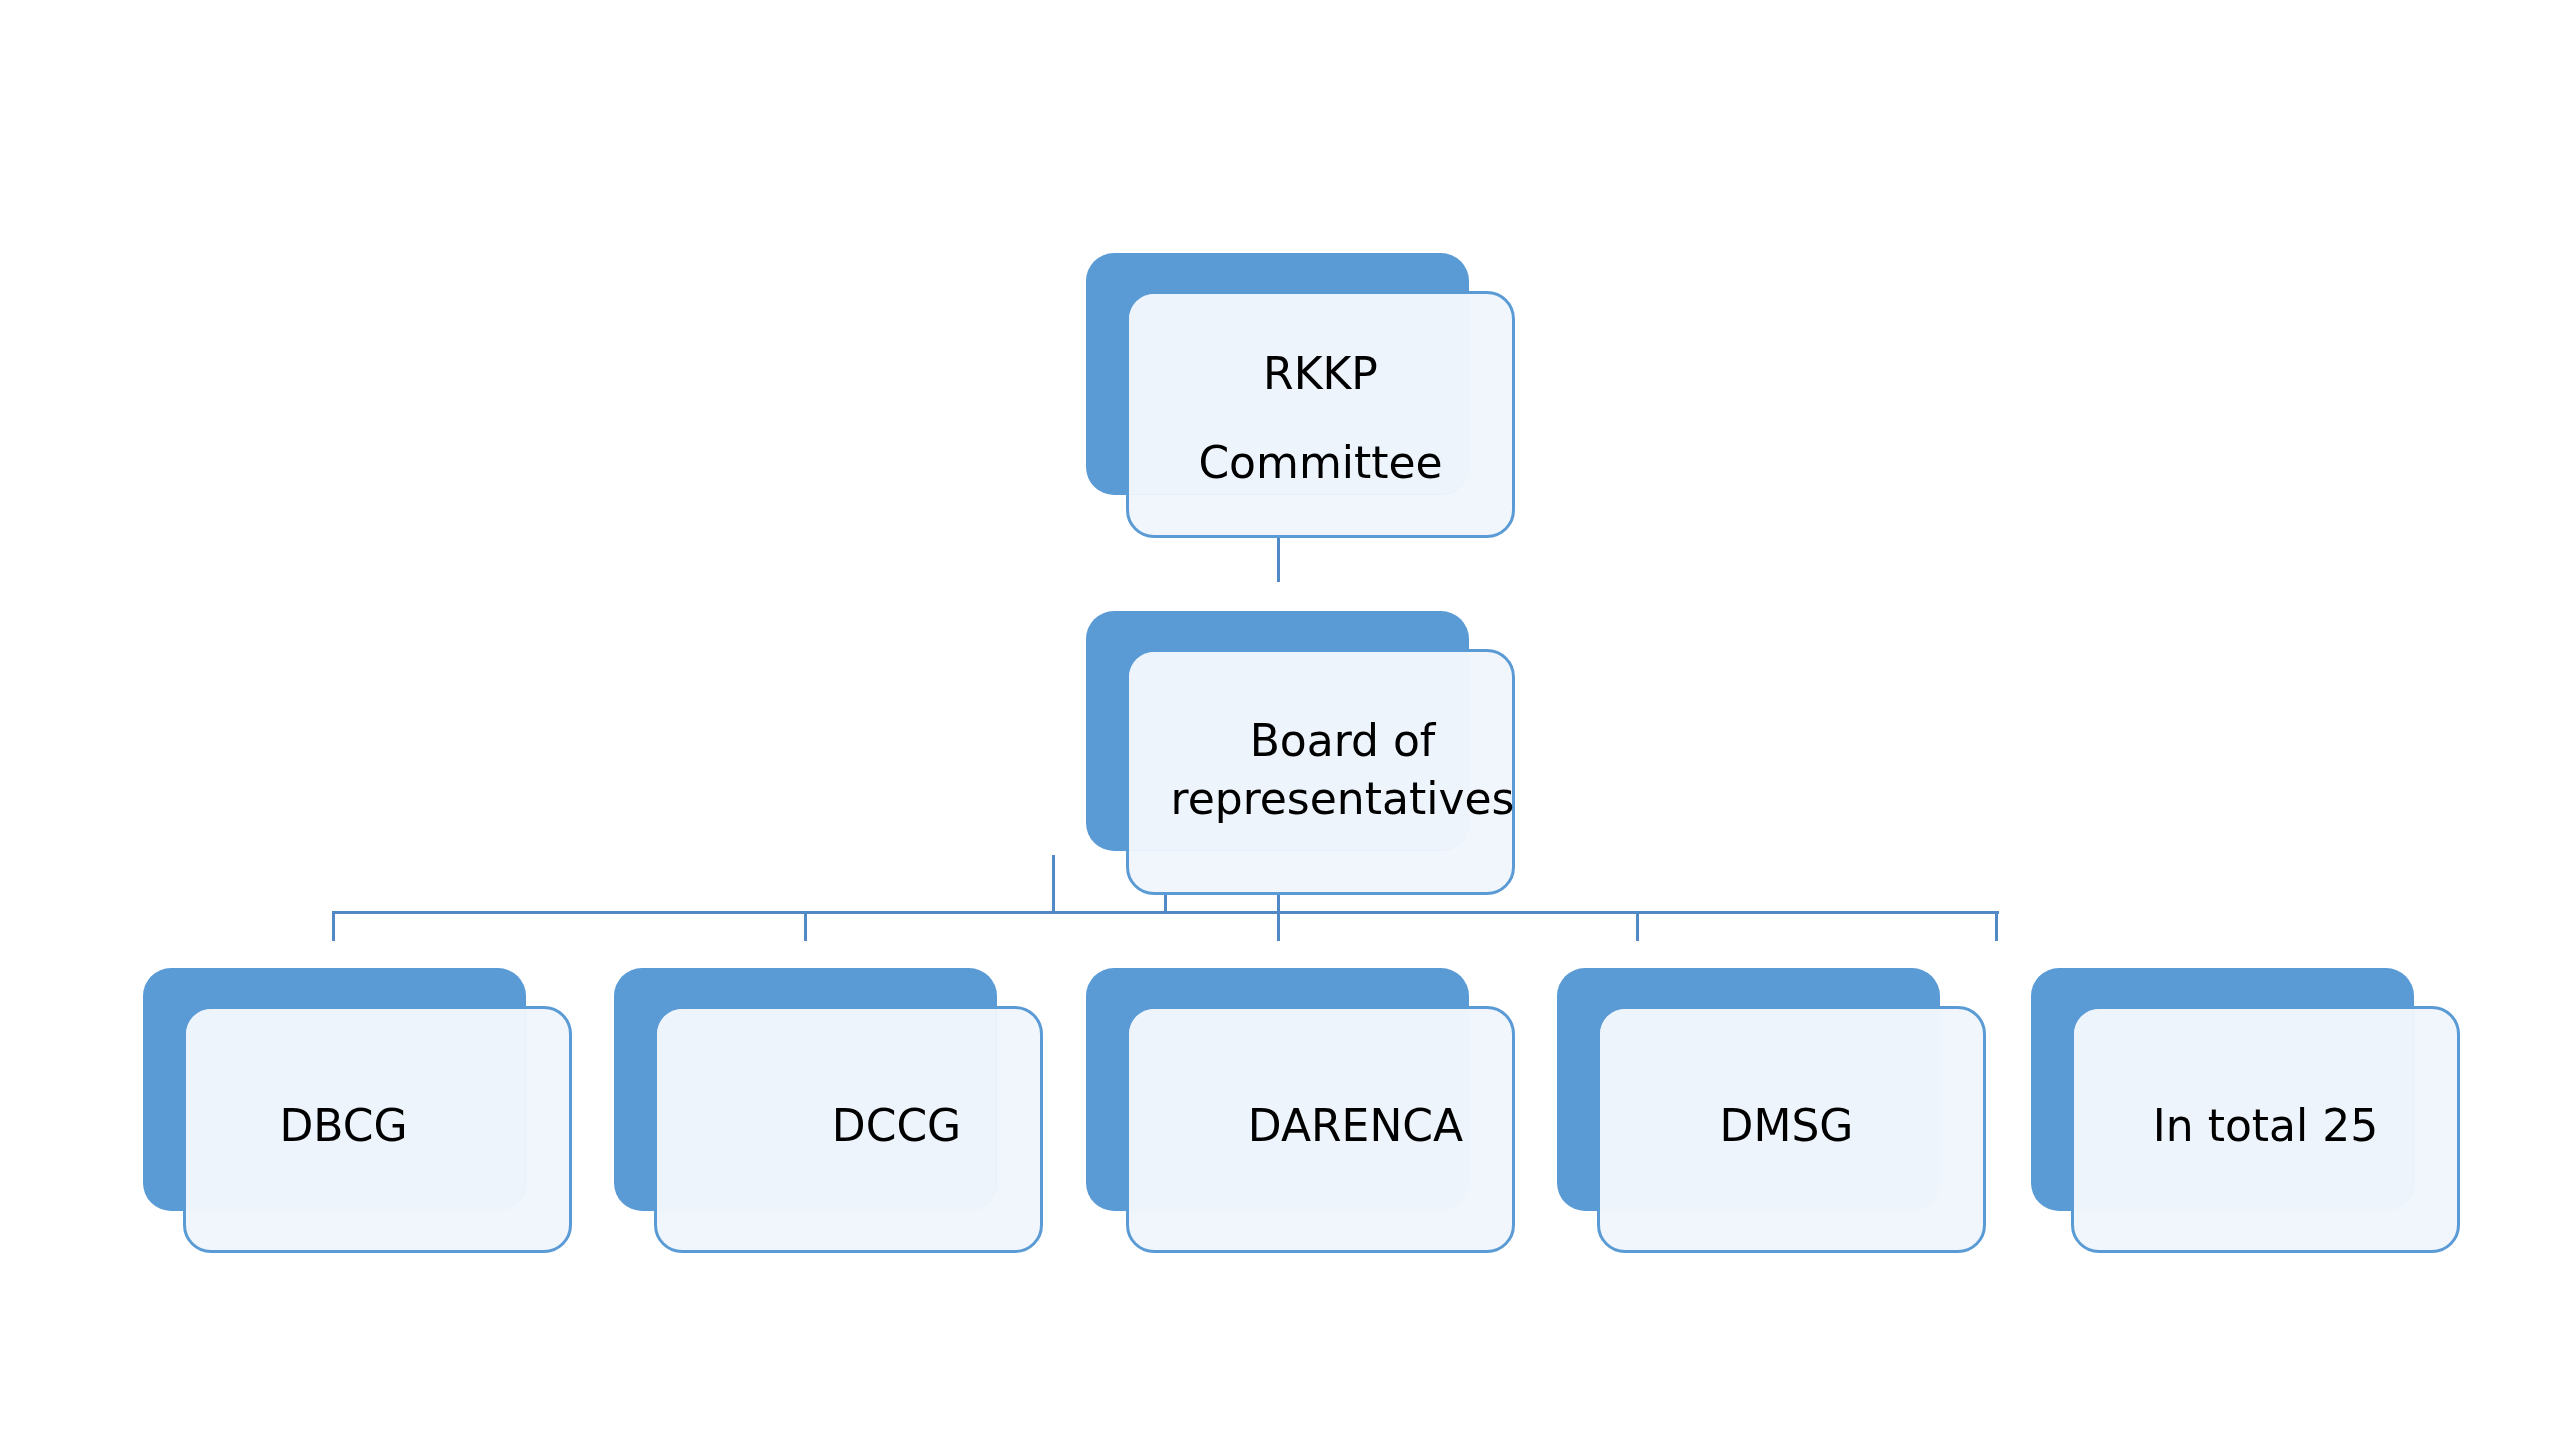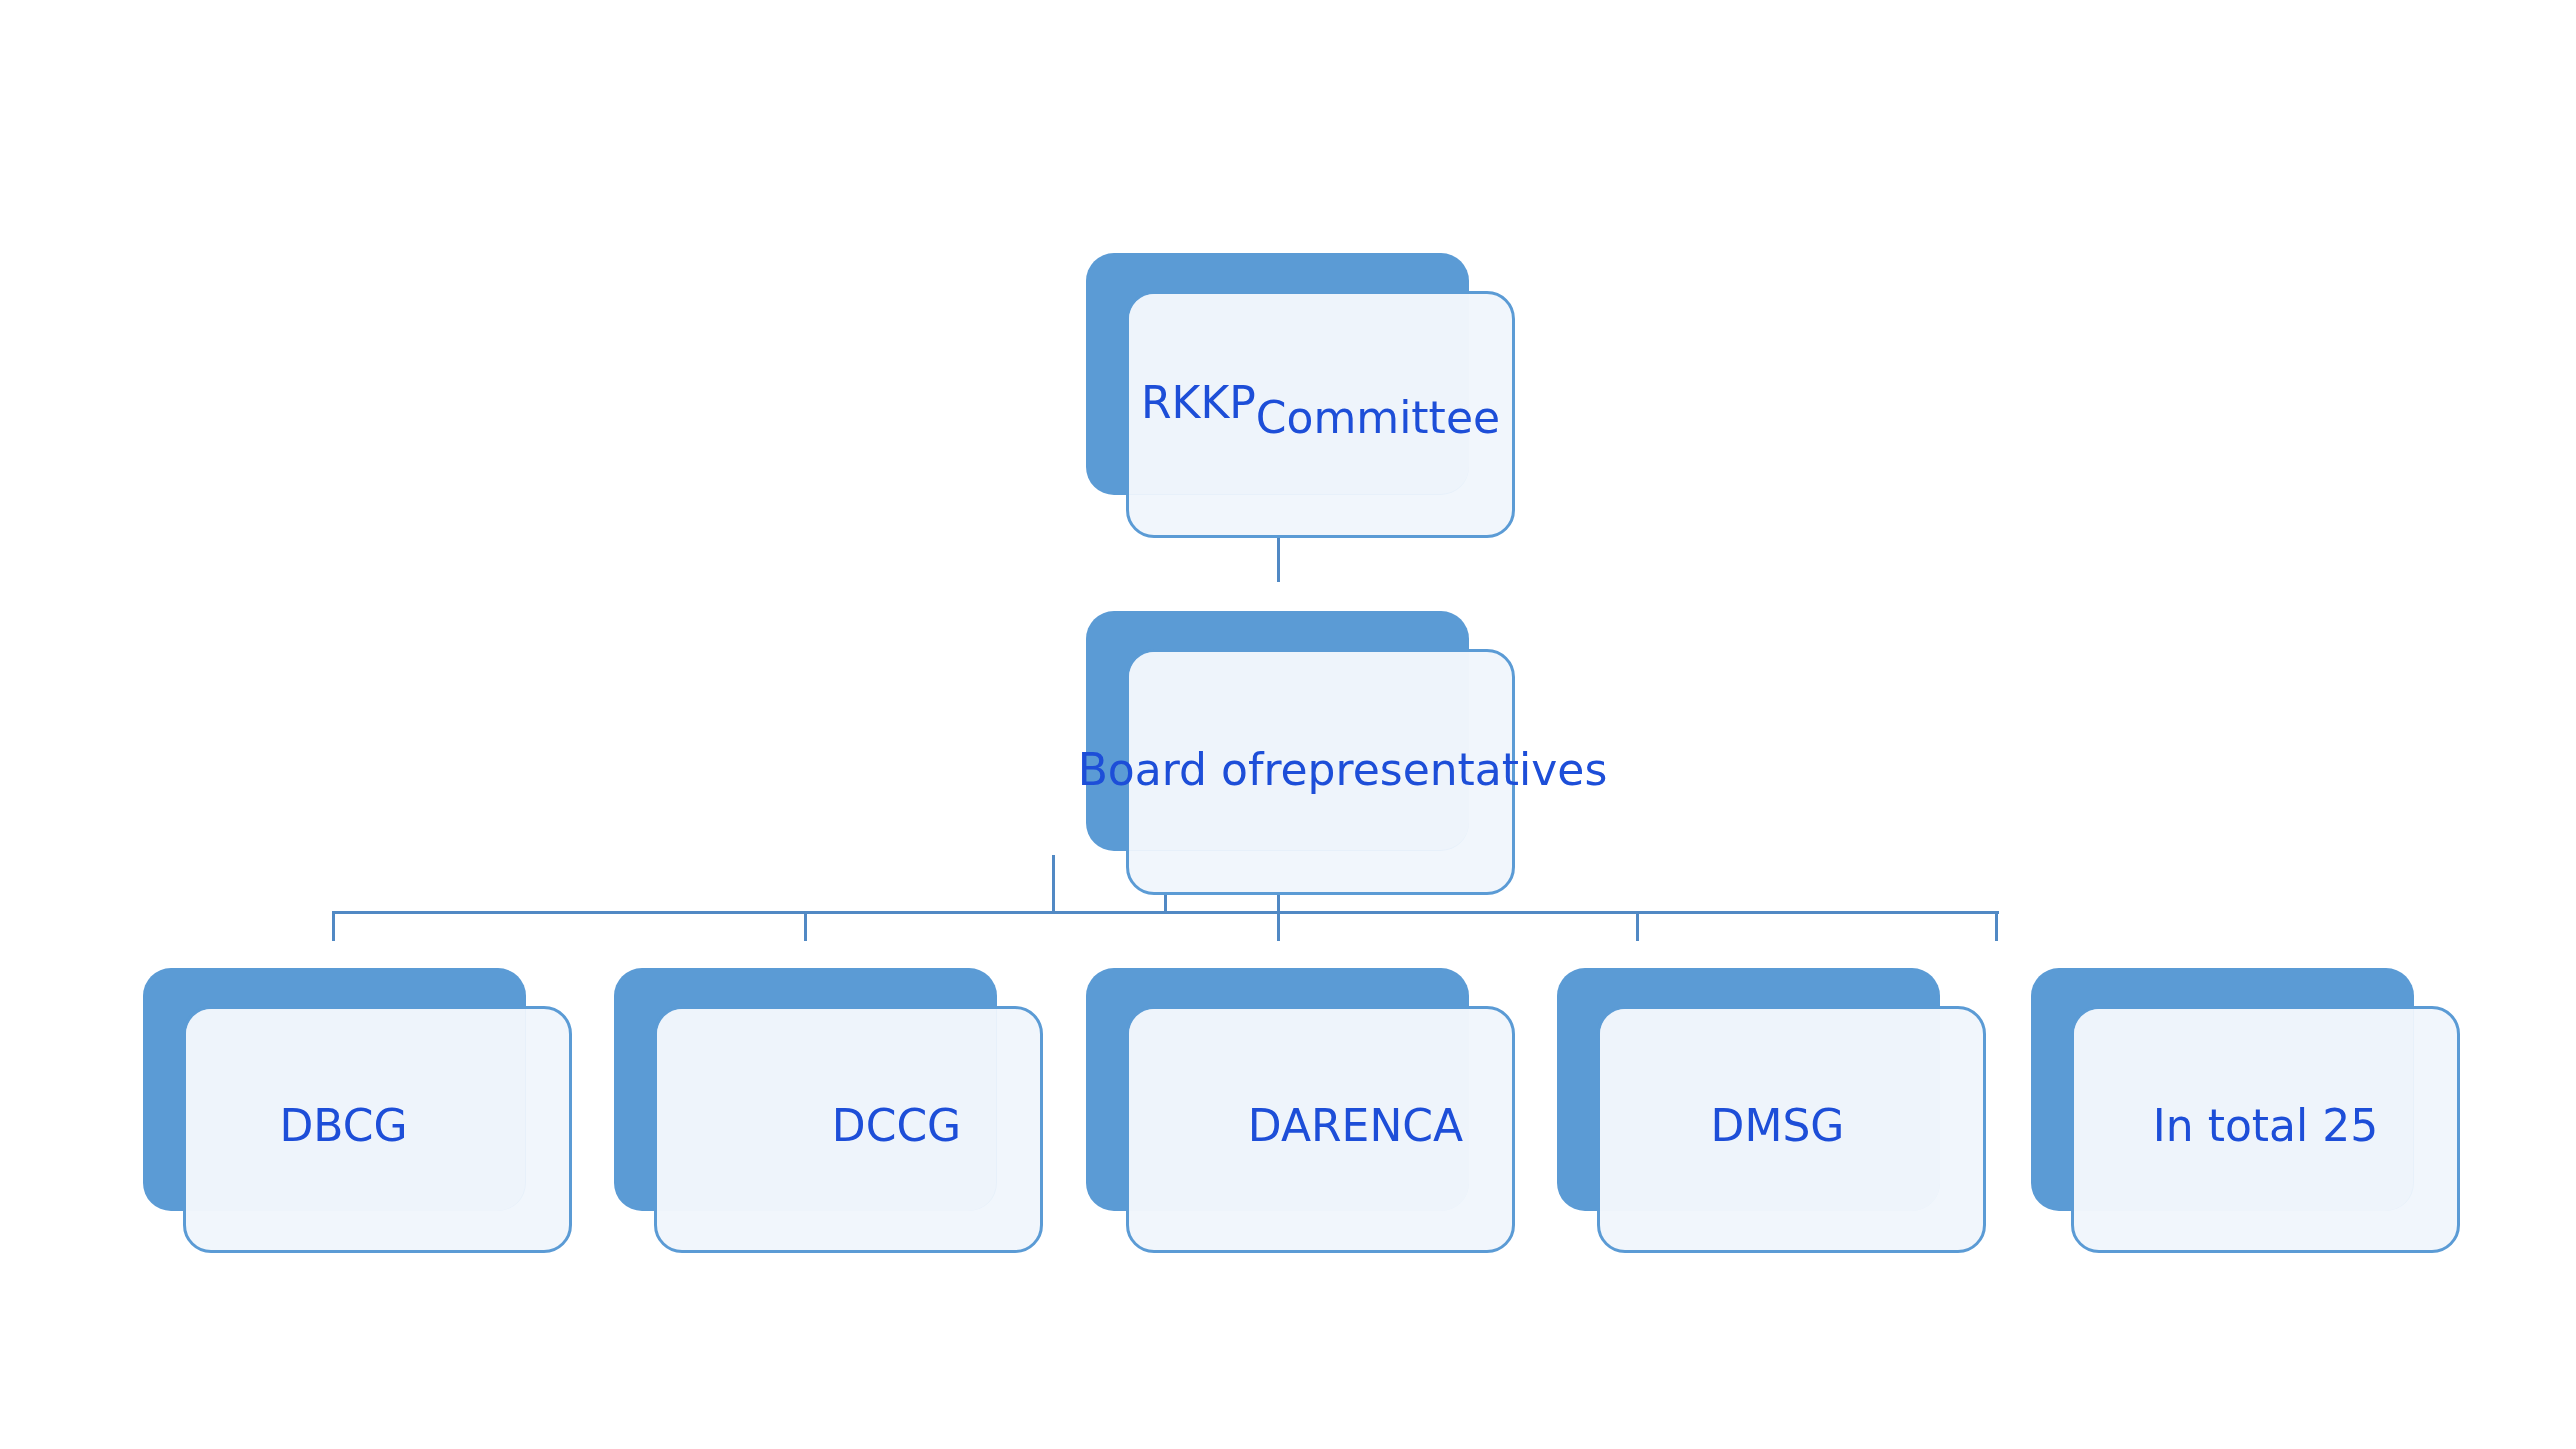--- a/index.html
+++ b/index.html
@@ -10,8 +10,8 @@
   .front { position: absolute; background: rgba(240,245,252,0.94); border: 3.2px solid #5b9bd5;
            border-radius: 28px; box-sizing: border-box; }
   .front-fill { position: absolute; background: #eef4fb; border-radius: 28px 0 0 0; }
-  .label { position: absolute; color: #1d4ed8; font-size: 44px; line-height: 1.32; text-align: center;
-           display: flex; flex-direction: row; justify-content: center; align-items: center; white-space: nowrap; }
+  .label { position: absolute; color: #000000; font-size: 44px; line-height: 1.32; text-align: center;
+           display: flex; flex-direction: column; justify-content: center; align-items: center; white-space: nowrap; }
   .conn { position: absolute; background: #5189c4; }
 </style>
 </head>

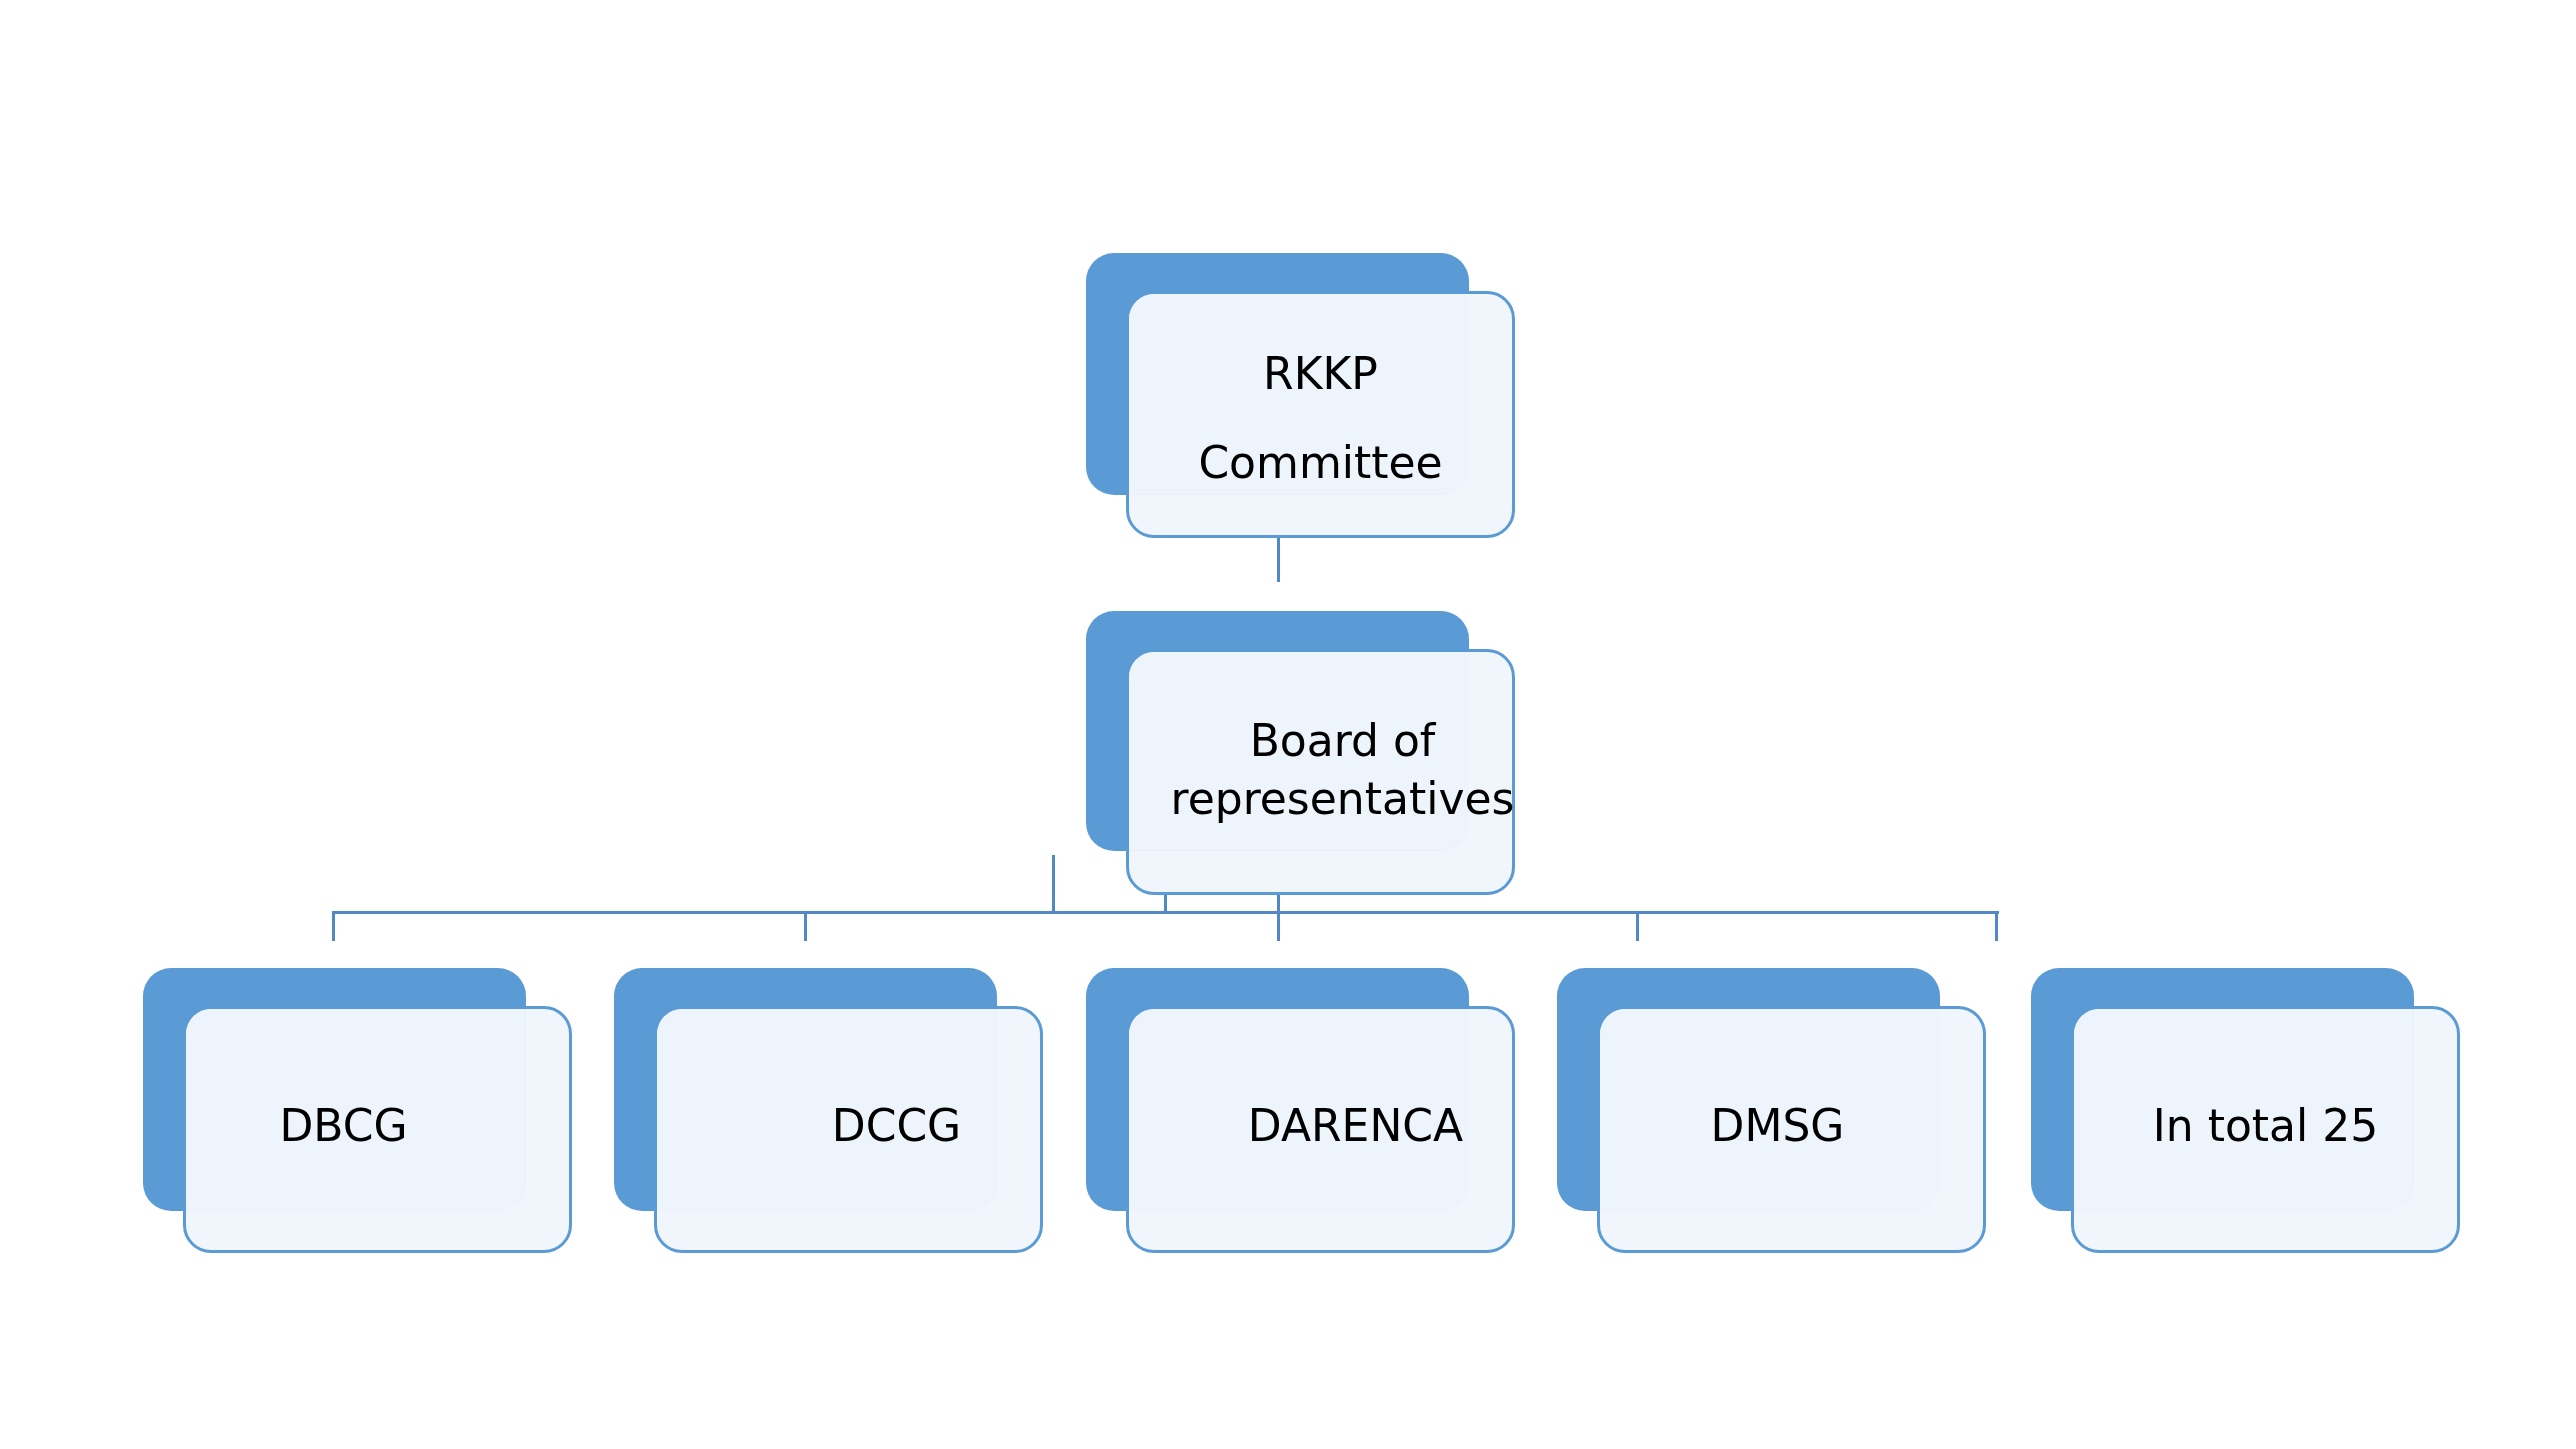--- a/index.html
+++ b/index.html
@@ -75,7 +75,7 @@
     <div class="back" style="left:0; top:968px; width:383px; height:243px;"></div>
     <div class="front" style="left:40px; top:1006px; width:389px; height:247px;"></div>
     <div class="front-fill" style="left:43px; top:1009px; width:340px; height:202px; border-radius:26px 0 28px 0;"></div>
-    <div class="label" style="left:43px; top:1030px; width:355px; height:193px;">DMSG</div>
+    <div class="label" style="left:52px; top:1030px; width:355px; height:193px;">DMSG</div>
   </div>
 
   <div class="node" style="left:2031px; top:0;">

